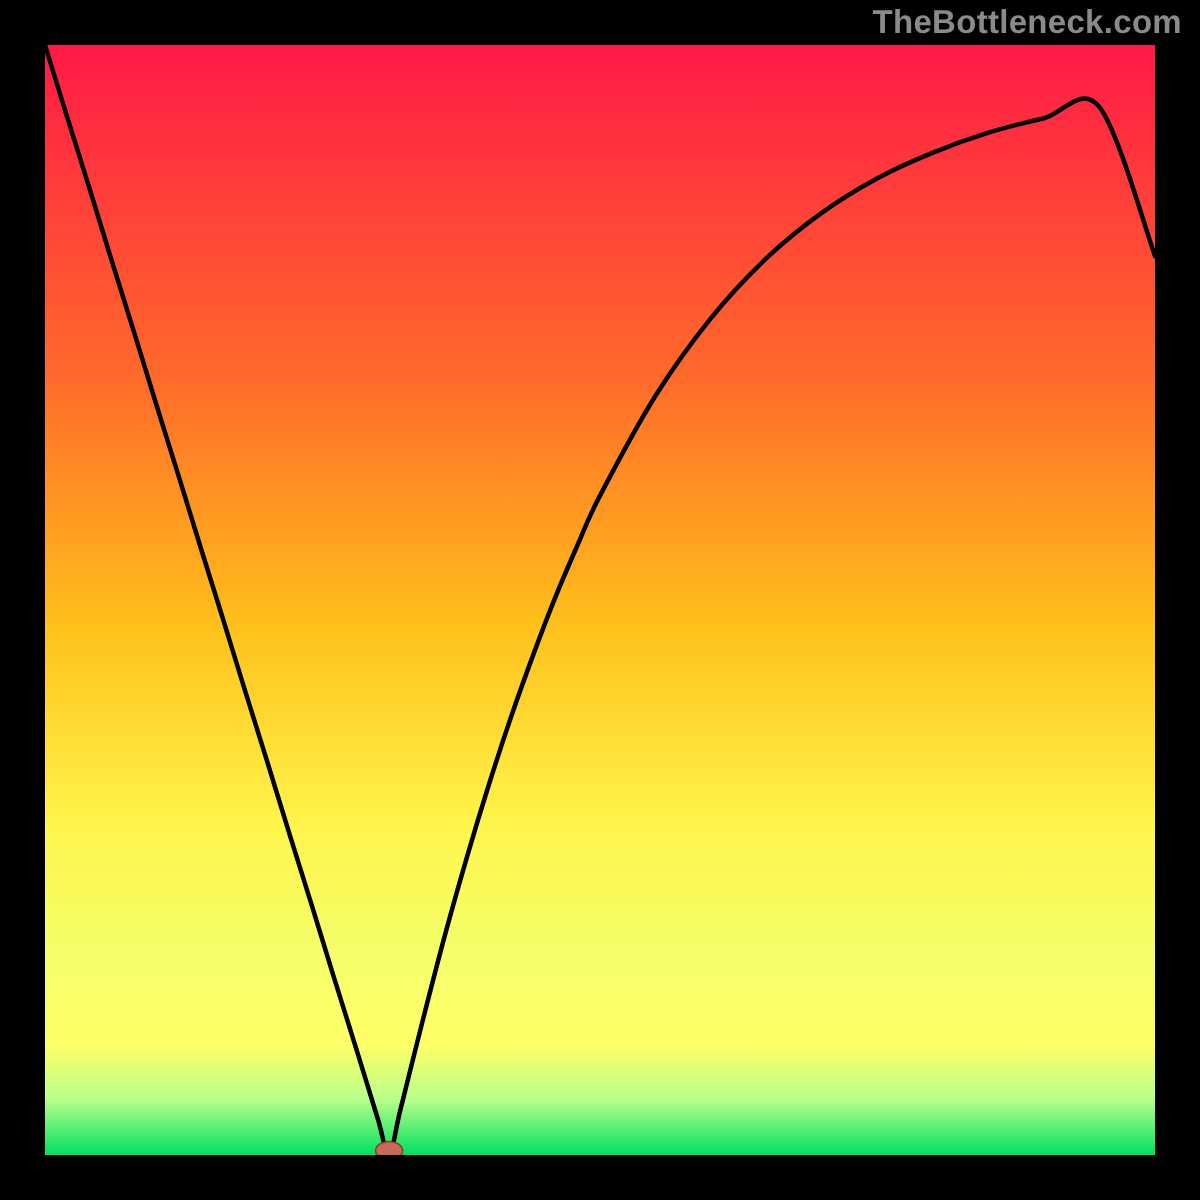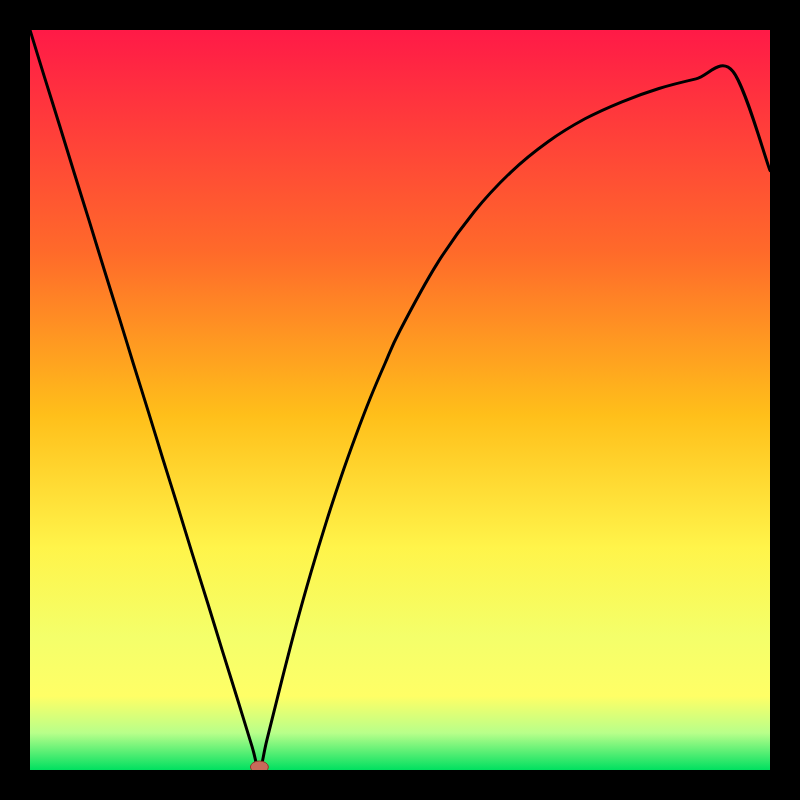--- a/index.html
+++ b/index.html
@@ -44,6 +44,7 @@
 <body>
 
 <div class="outer">
+  <div class="watermark">TheBottleneck.com</div>
 
   <div class="plot">
     <svg viewBox="0 0 740 740" preserveAspectRatio="none">

